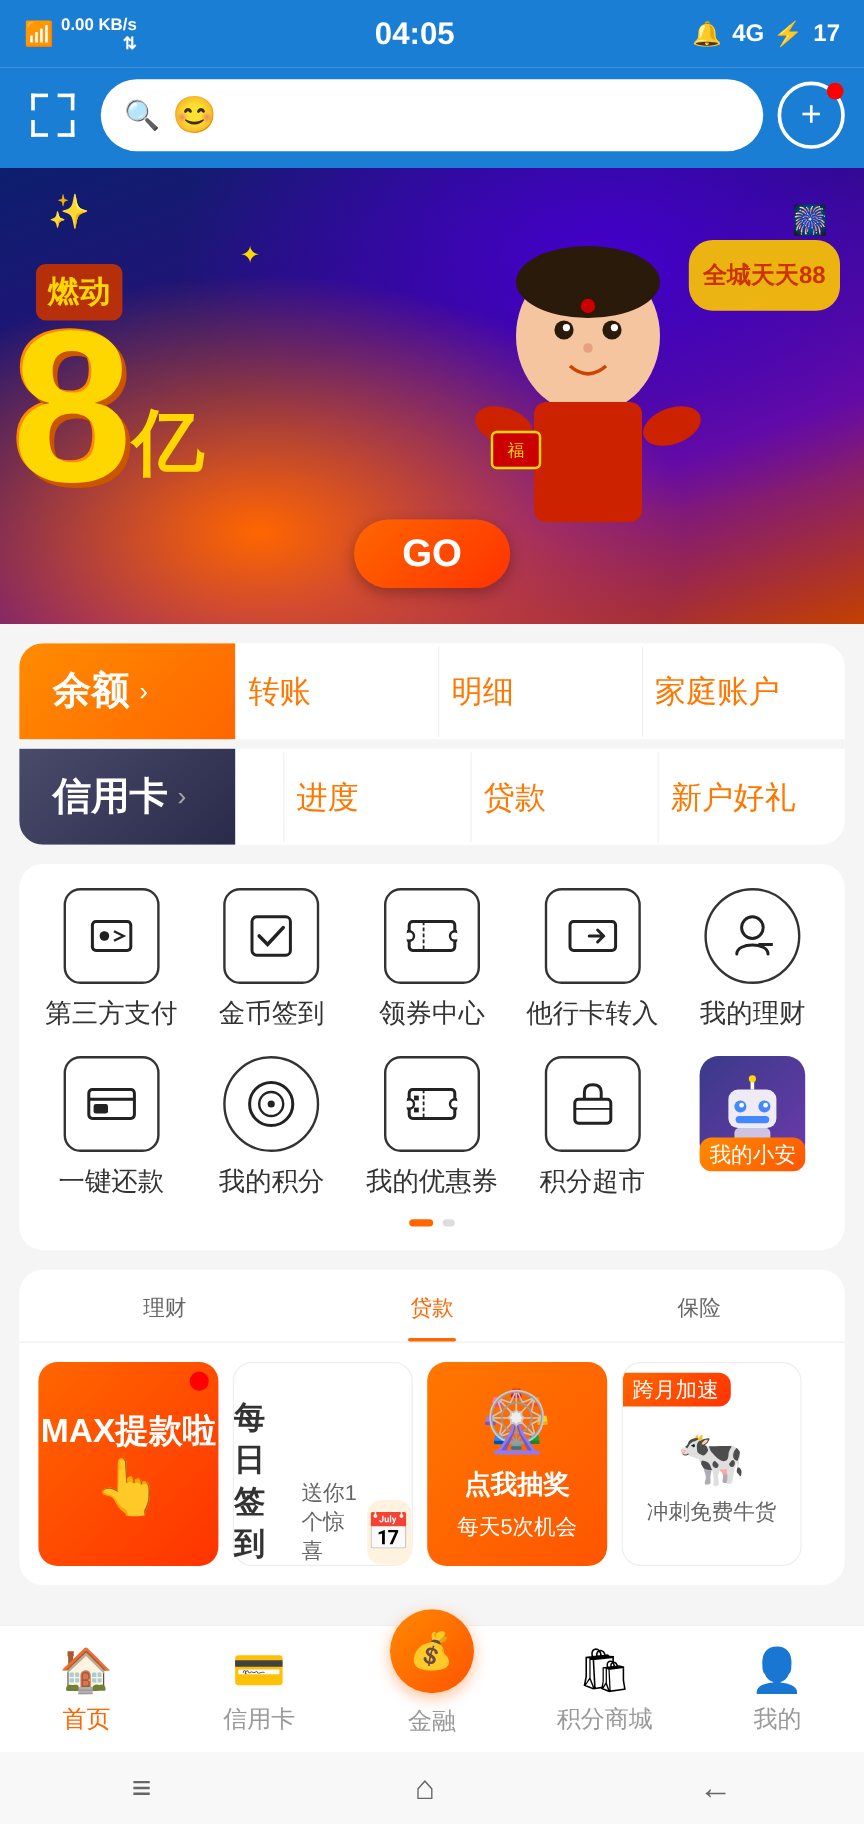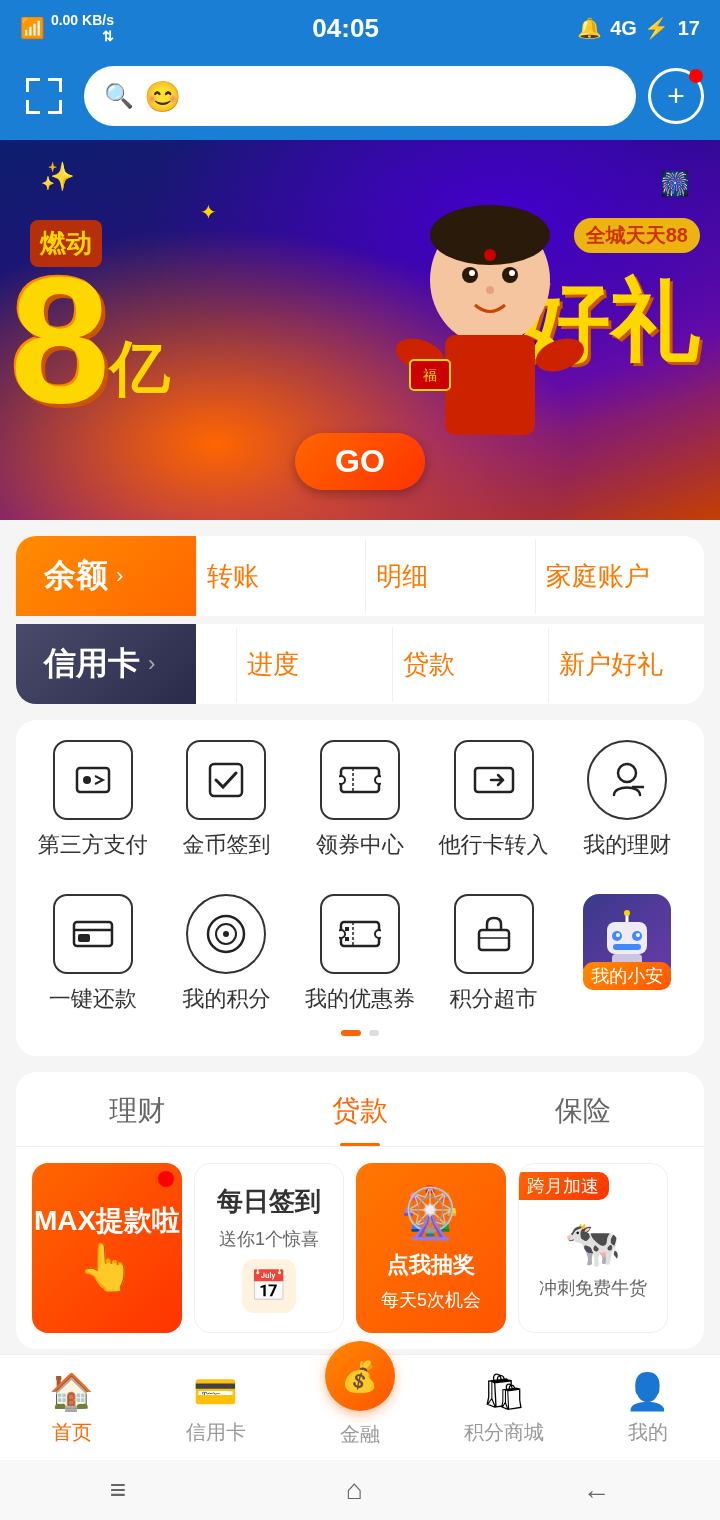--- a/index.html
+++ b/index.html
@@ -112,9 +112,9 @@
     .banner-tag {
       position: absolute; right: 20px; top: 60px;
       background: rgba(255,200,0,0.9);
-      padding: 4px 12px;
+      padding: 16px 12px;
       border-radius: 20px;
-      font-size: 20px; font-weight: 700; color: #cc3300; margin-top: 18px;
+      font-size: 20px; font-weight: 700; color: #cc3300;
     }
     .banner-character {
       position: absolute; right: 120px; top: 20px;

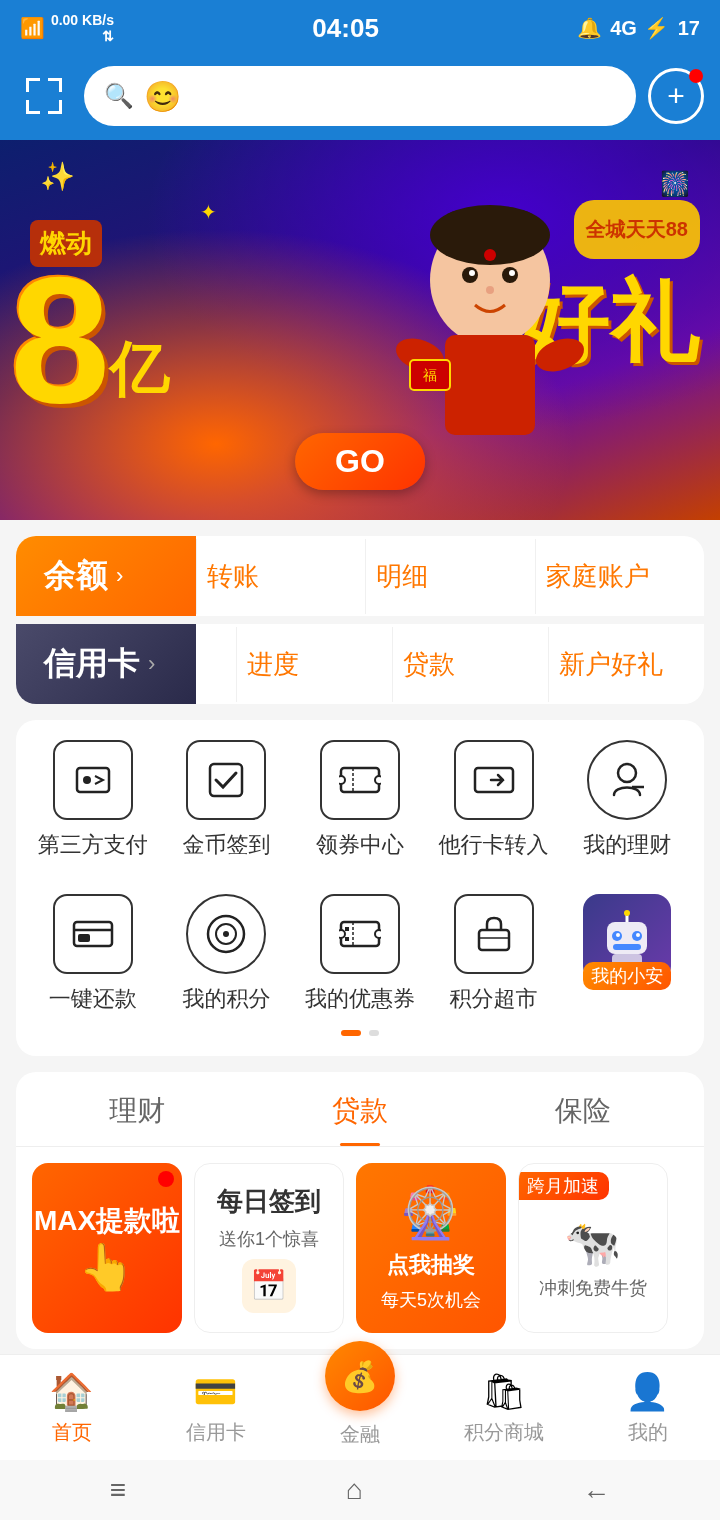--- a/index.html
+++ b/index.html
@@ -371,7 +371,6 @@
     <span class="banner-yi">亿</span>
   </div>
 
-  <div class="banner-haoli">好礼</div>
 
   <div class="banner-tag">
     <span>全城天天88</span>

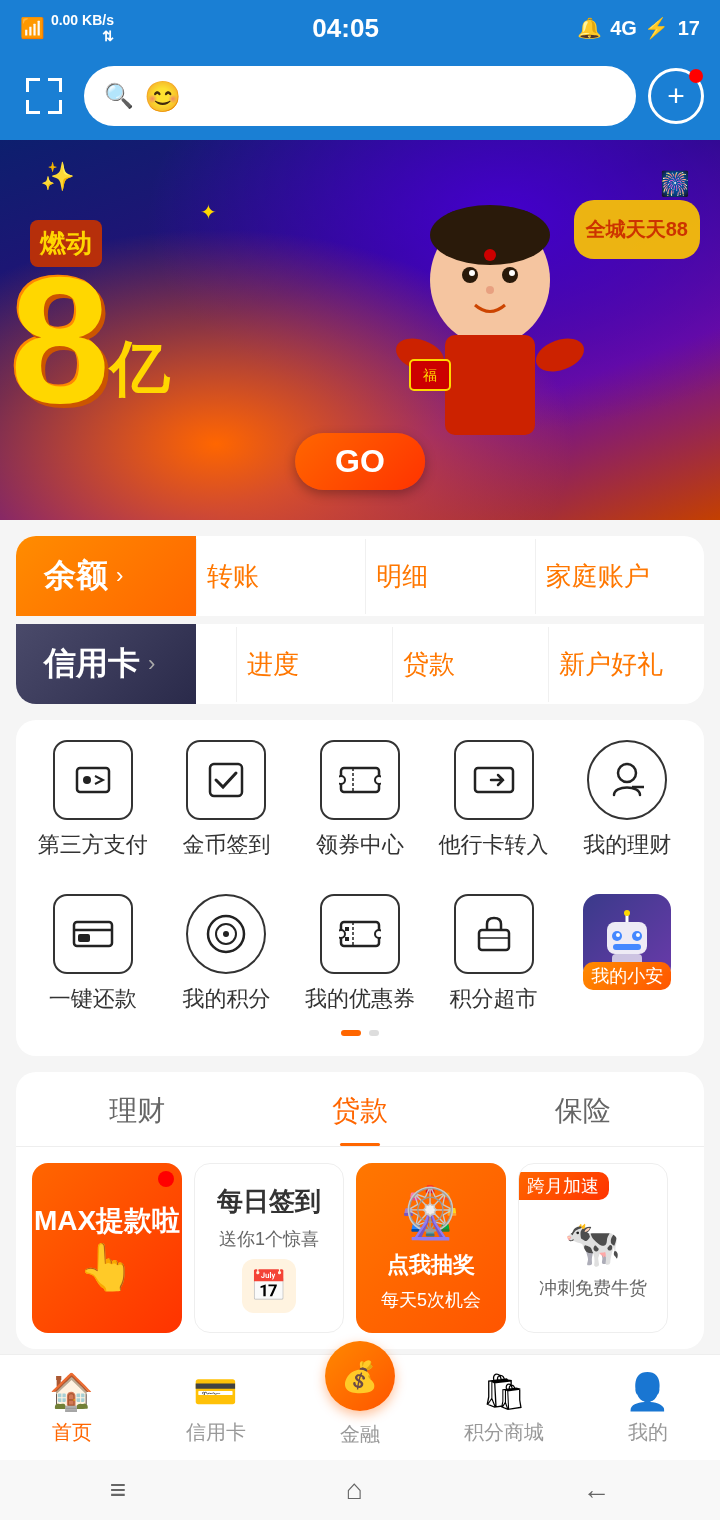--- a/index.html
+++ b/index.html
@@ -192,7 +192,7 @@
     .icons-grid {
       display: grid;
       grid-template-columns: repeat(5, 1fr);
-      gap: 34px 0;
+      gap: 20px 0;
       padding: 0 10px;
     }
     .icon-item {

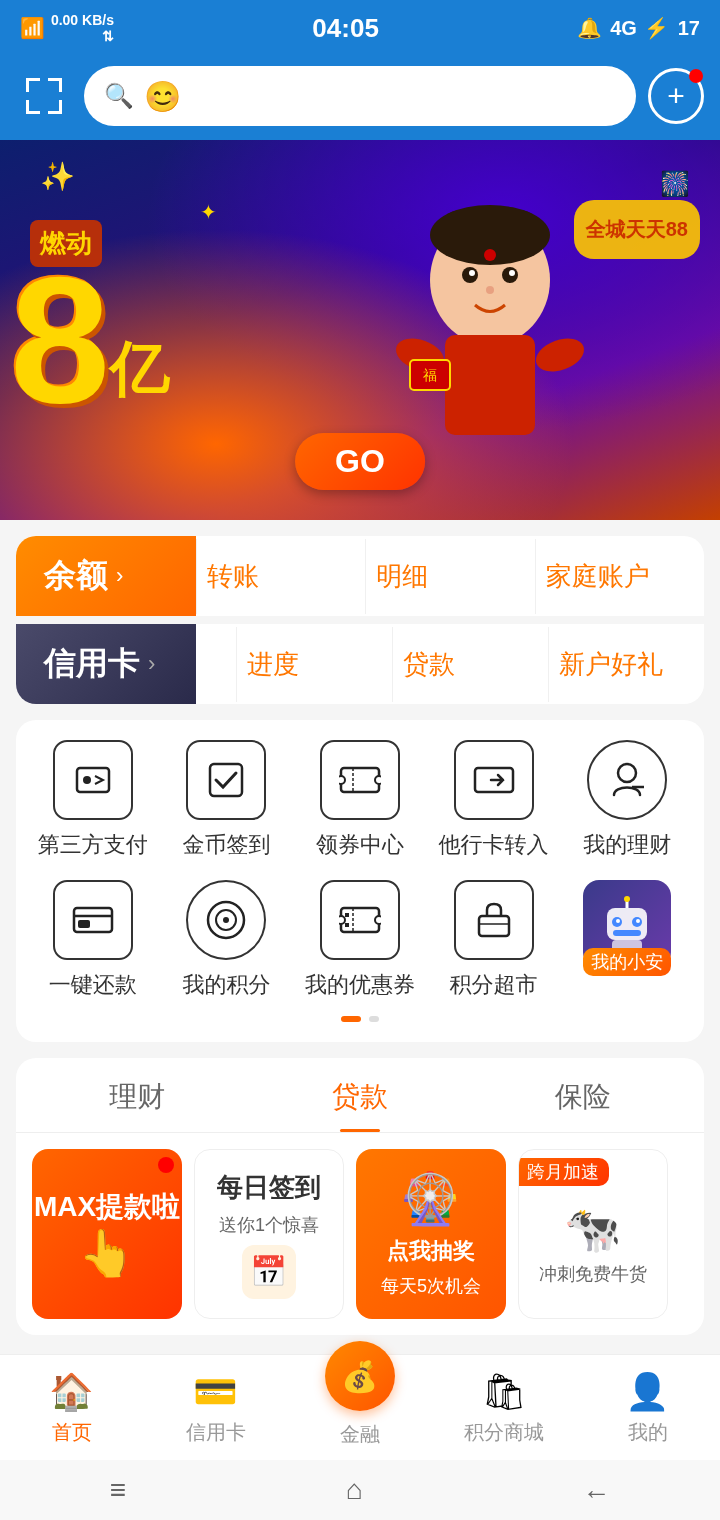--- a/index.html
+++ b/index.html
@@ -256,7 +256,7 @@
     .tab-item {
       flex: 1; text-align: center;
       padding: 20px 0 16px;
-      font-size: 28px; color: #666;
+      font-size: 18px; color: #666;
       position: relative;
     }
     .tab-item.active { color: #ff6600; }

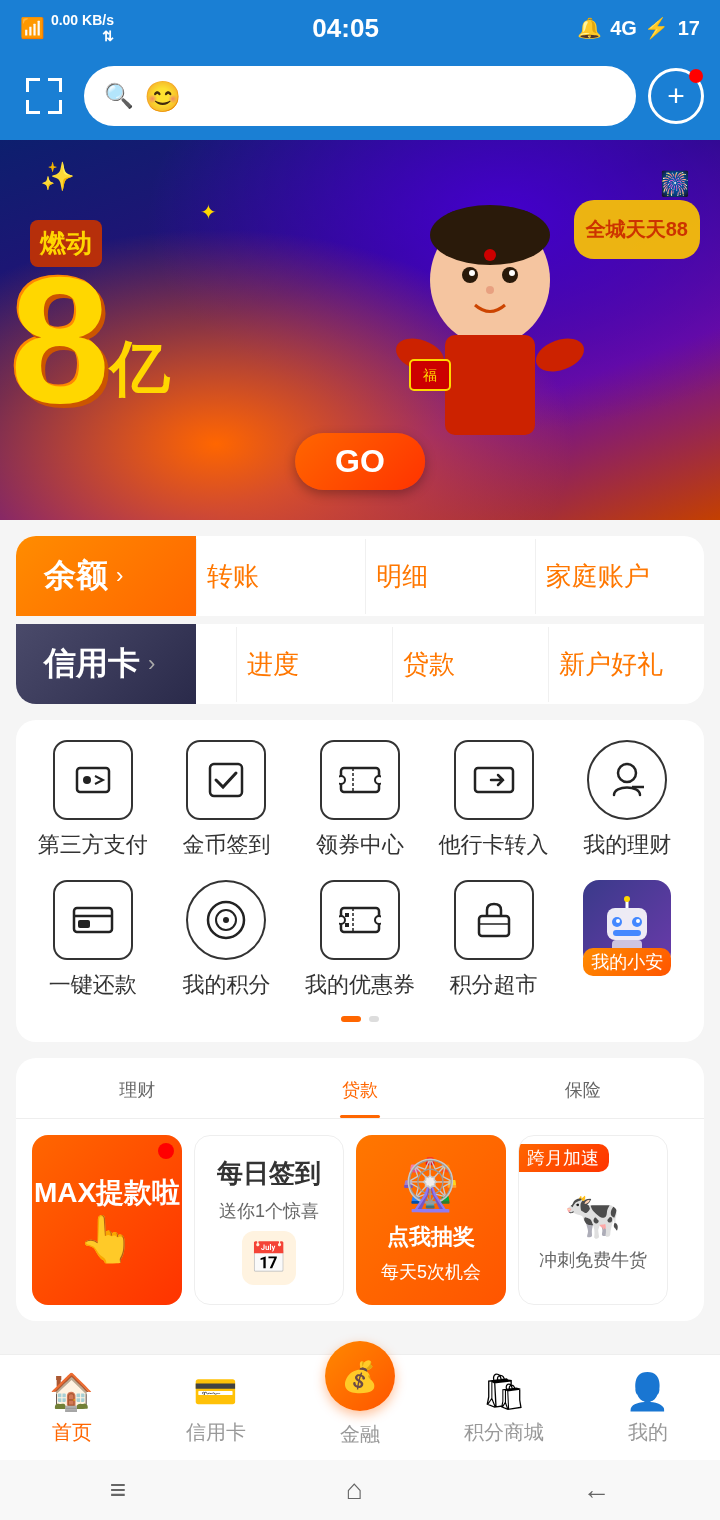--- a/index.html
+++ b/index.html
@@ -590,7 +590,7 @@
   </div>
 
 
-  <div style="background:white;border:1px solid #eee;width:150px;height:170px;border-radius:16px;display:flex;flex-direction:column;align-items:center;justify-content:center;gap:8px;flex-shrink:0;">
+  <div style="background:white;border:1px solid #eee;width:150px;height:170px;border-radius:16px;display:flex;flex-direction:row;align-items:flex-end;justify-content:center;gap:8px;flex-shrink:0;">
     <span style="font-size:26px;font-weight:700;color:#333;">每日签到</span>
     <span style="font-size:18px;color:#666;">送你1个惊喜</span>
     <div style="width:54px;height:54px;background:#fff3e0;border-radius:12px;display:flex;align-items:center;justify-content:center;">

